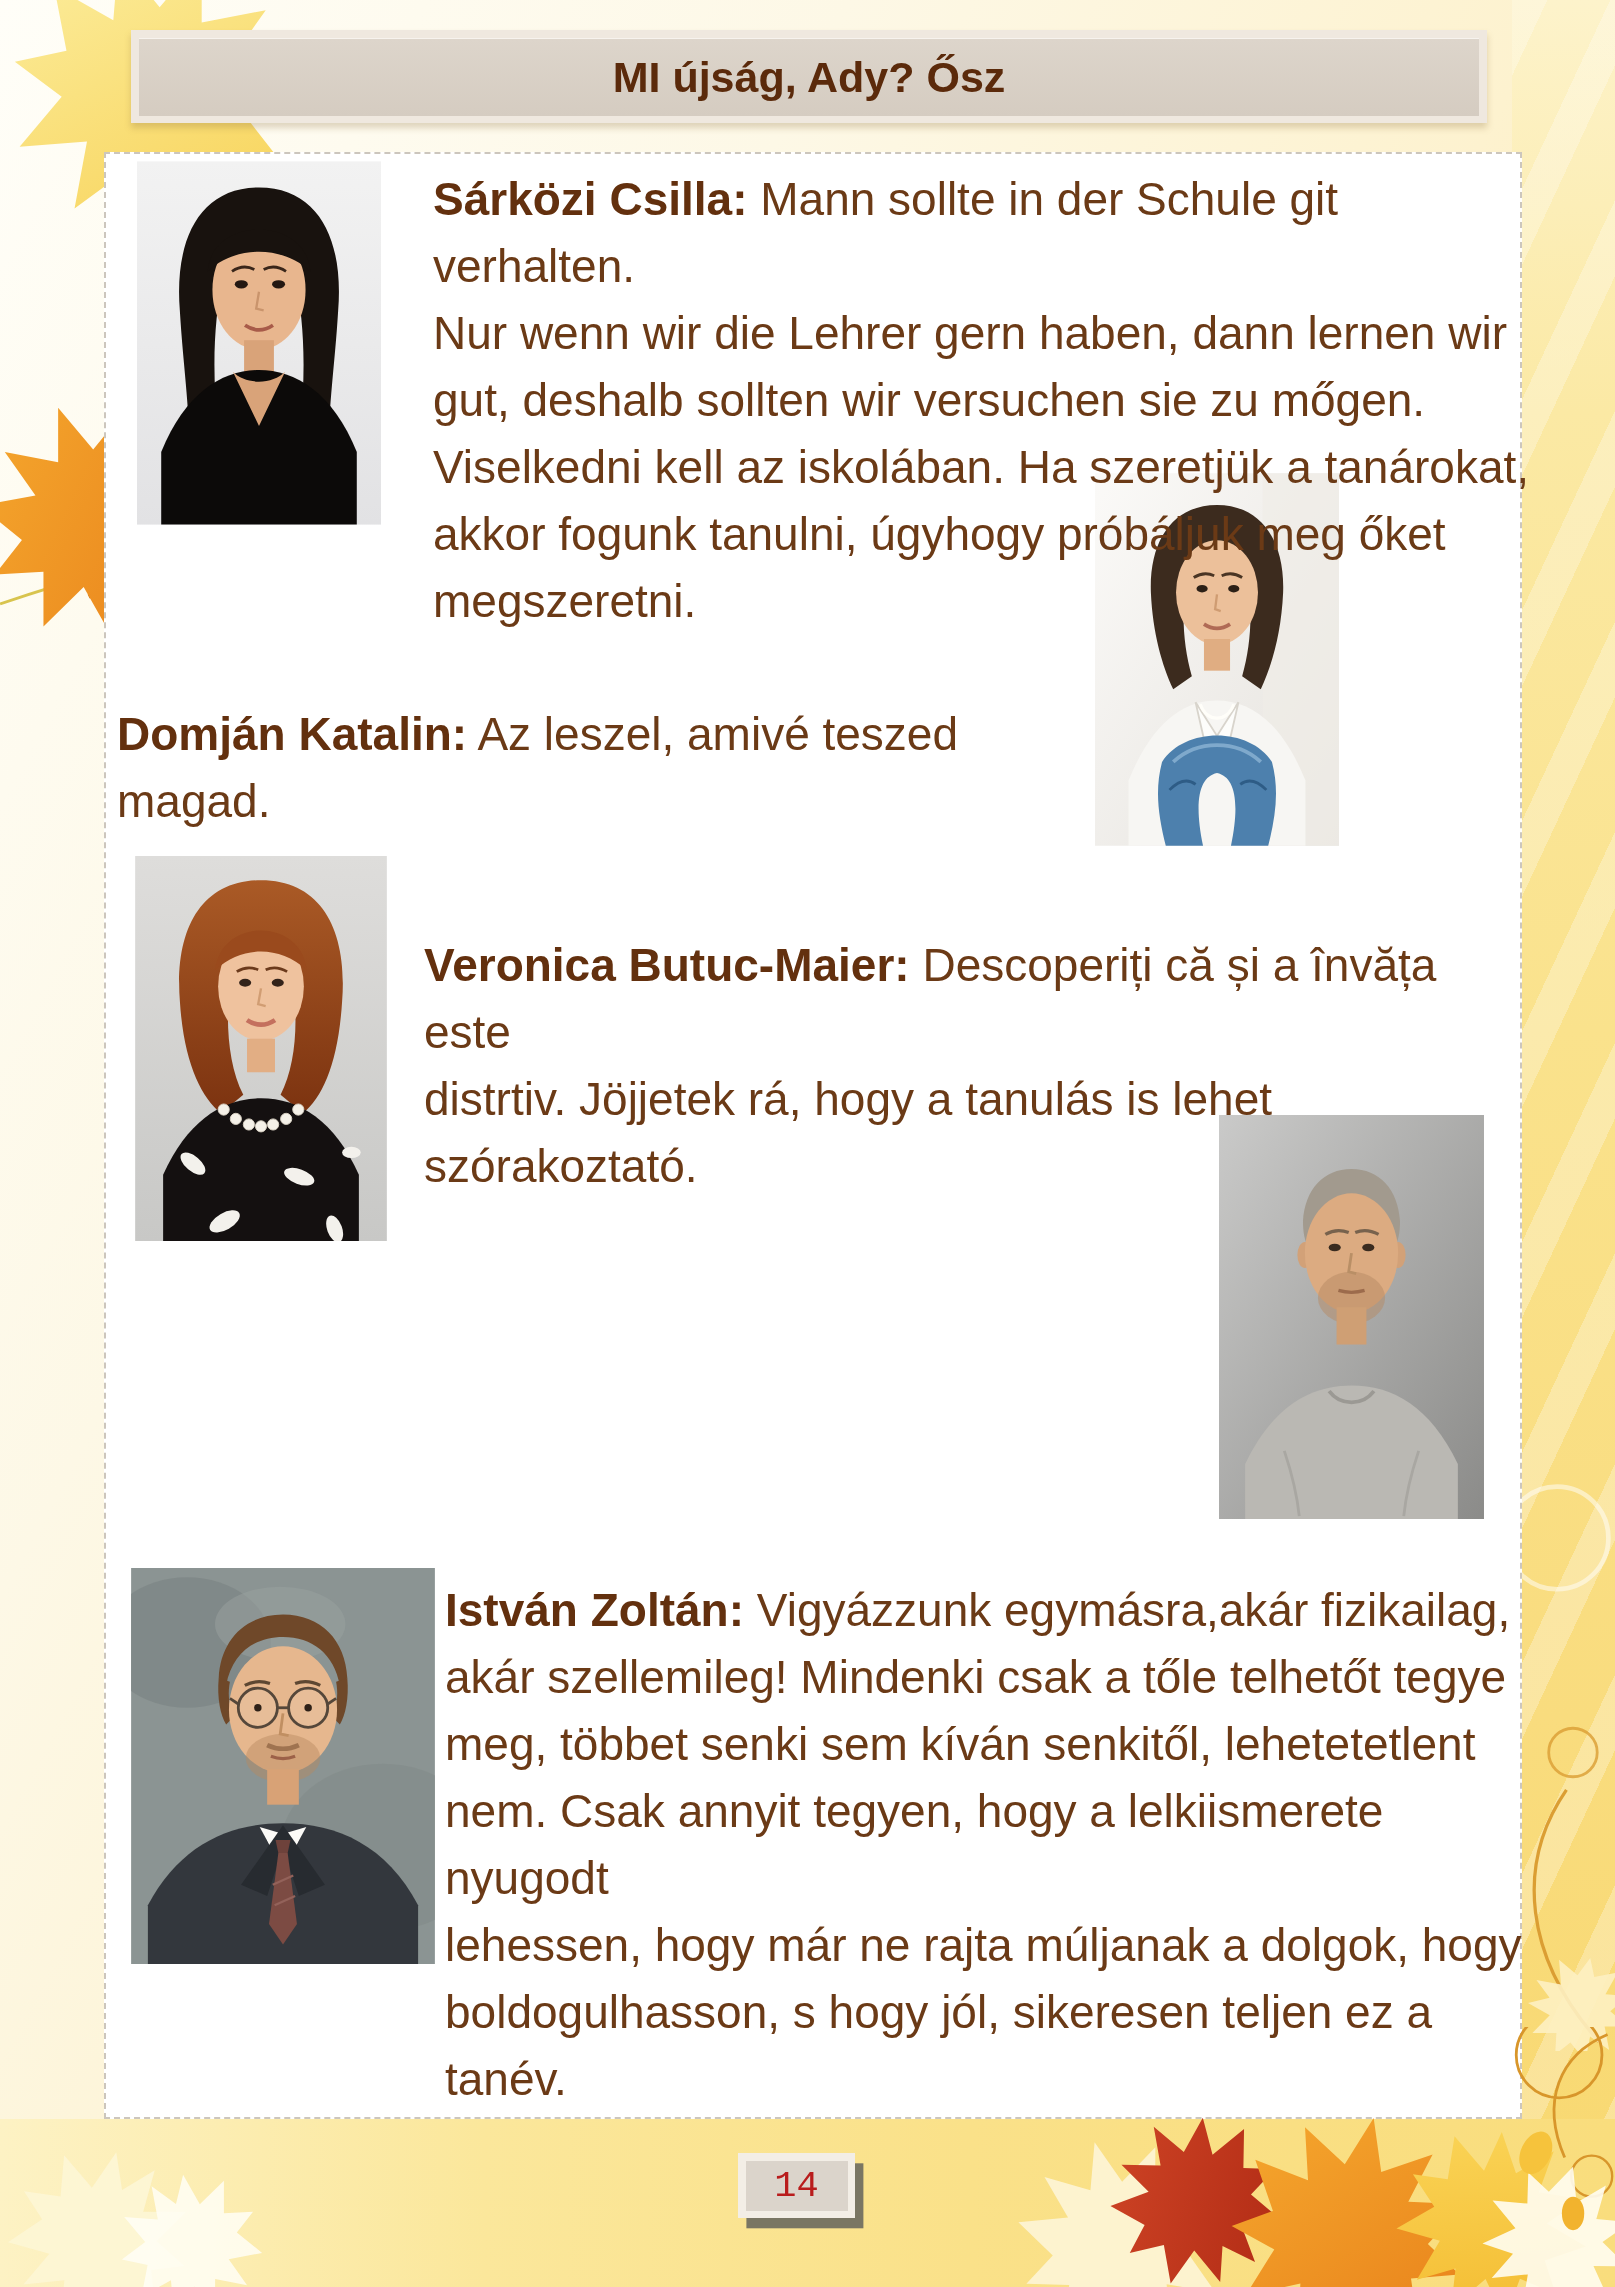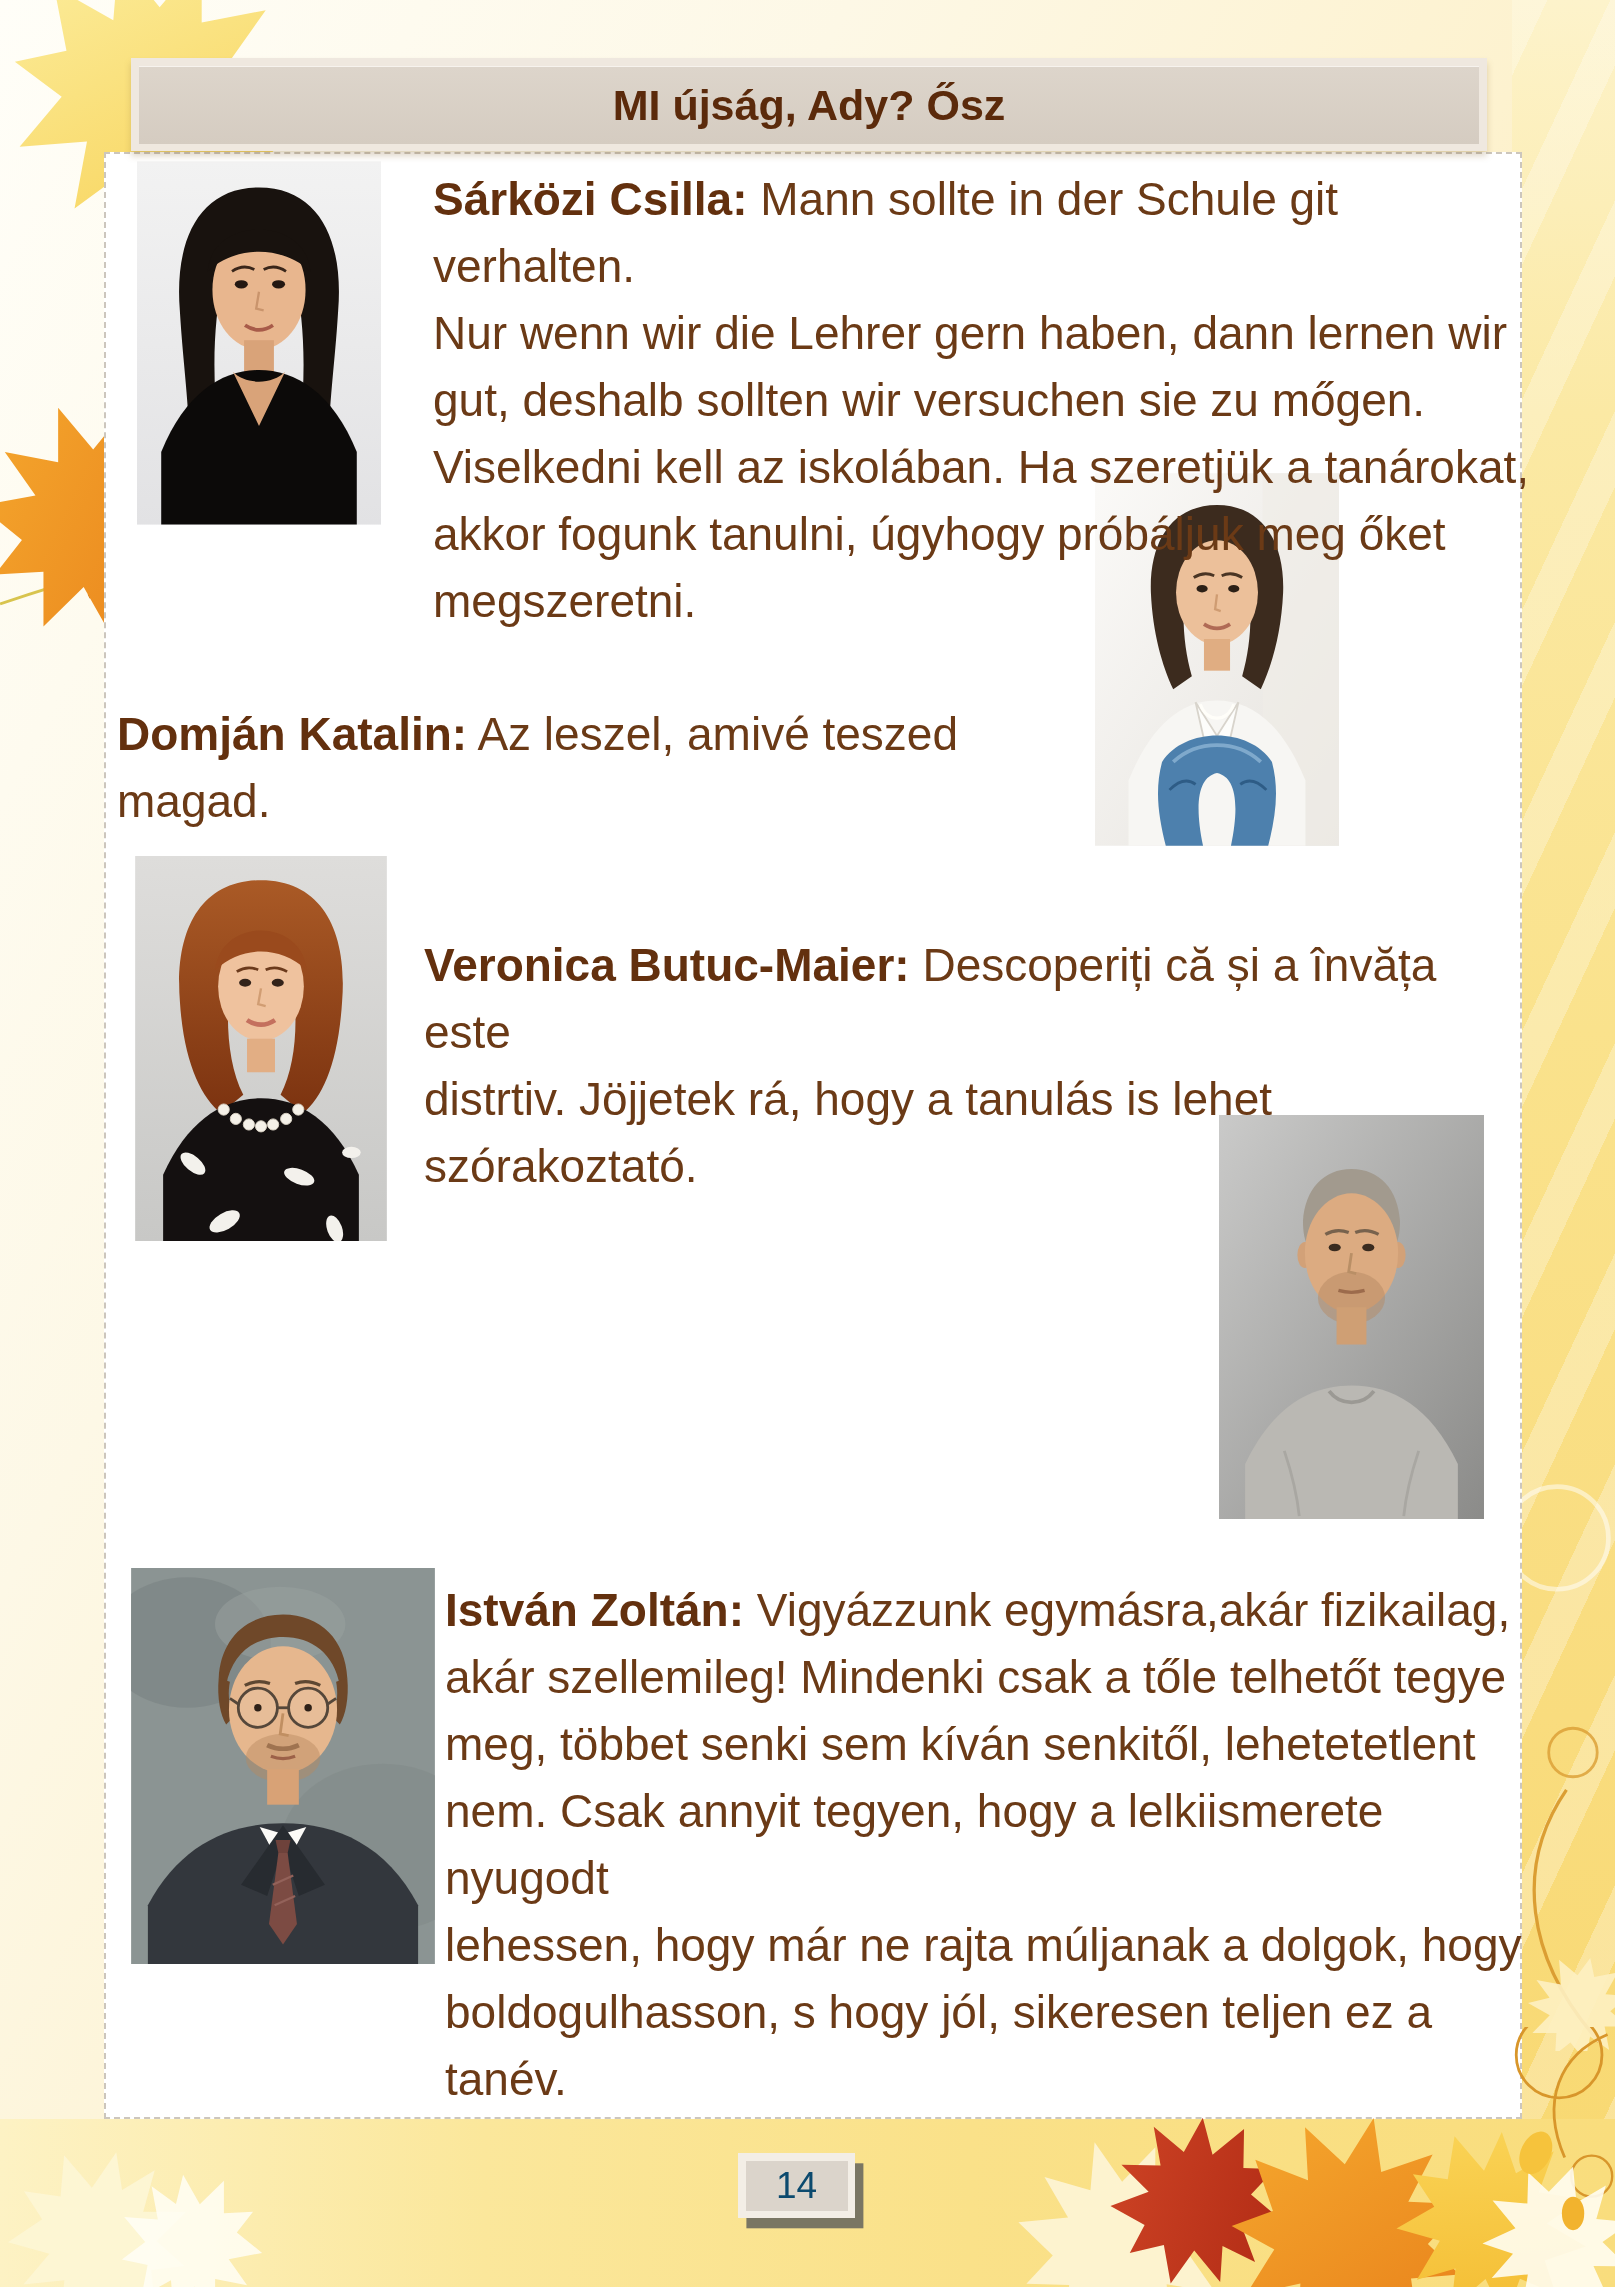--- a/index.html
+++ b/index.html
@@ -24,7 +24,7 @@
   .title-bar {
     position:absolute; left:131px; top:30px; width:1356px; height:93px;
     background:#efe8df; padding:8.4px; box-sizing:border-box;
-    box-shadow: 0 4.7px 6.5px rgba(140,110,60,.28); z-index:5;margin-top:28px;
+    box-shadow: 0 4.7px 6.5px rgba(140,110,60,.28); z-index:5;
   }
   .title-inner {
     width:100%; height:100%; display:flex; align-items:center; justify-content:center;

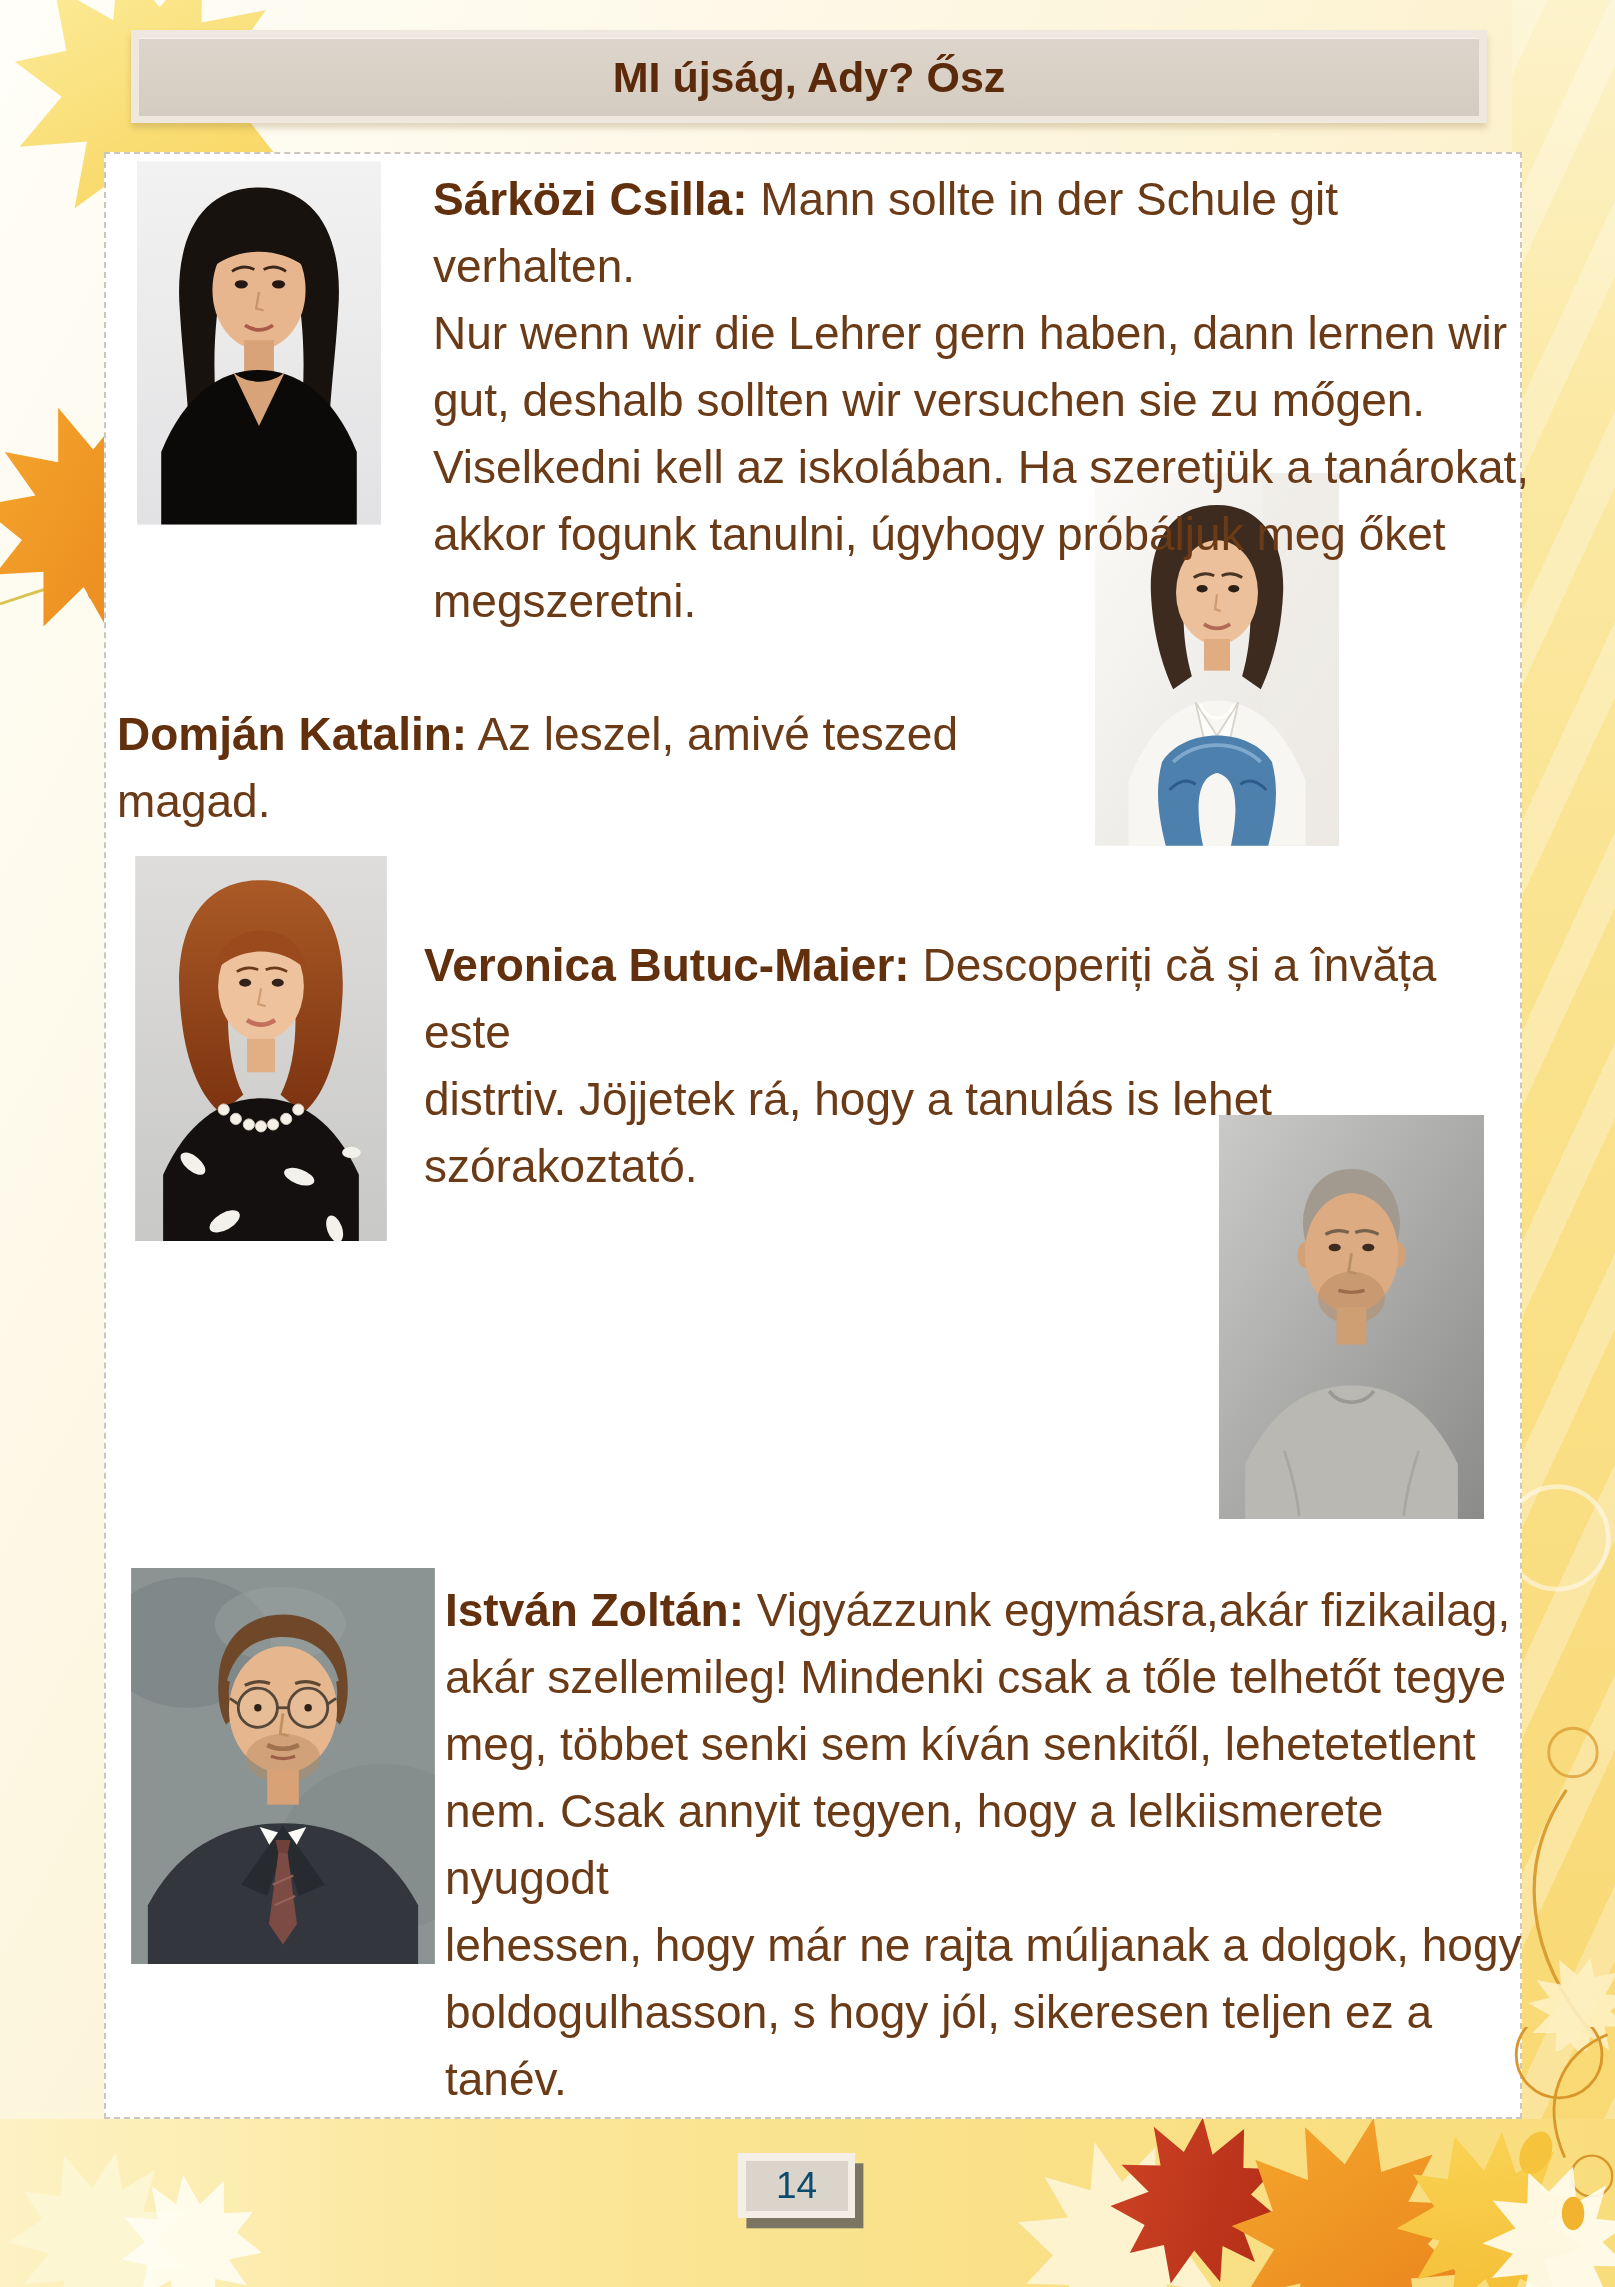--- a/index.html
+++ b/index.html
@@ -56,7 +56,7 @@
     width:100%; height:100%; background:#dbd4cb;
     display:flex; align-items:center; justify-content:center;
   }
-  .pagenum-text { font-family:Liberation Sans, sans-serif; font-size:37px; color:#0c4a6e; }
+  .pagenum-text { font-family:Liberation Mono, monospace; font-size:37px; color:#b91c1c; }
 
   .svg-defs { position:absolute; width:0; height:0; overflow:hidden; }
 </style>

